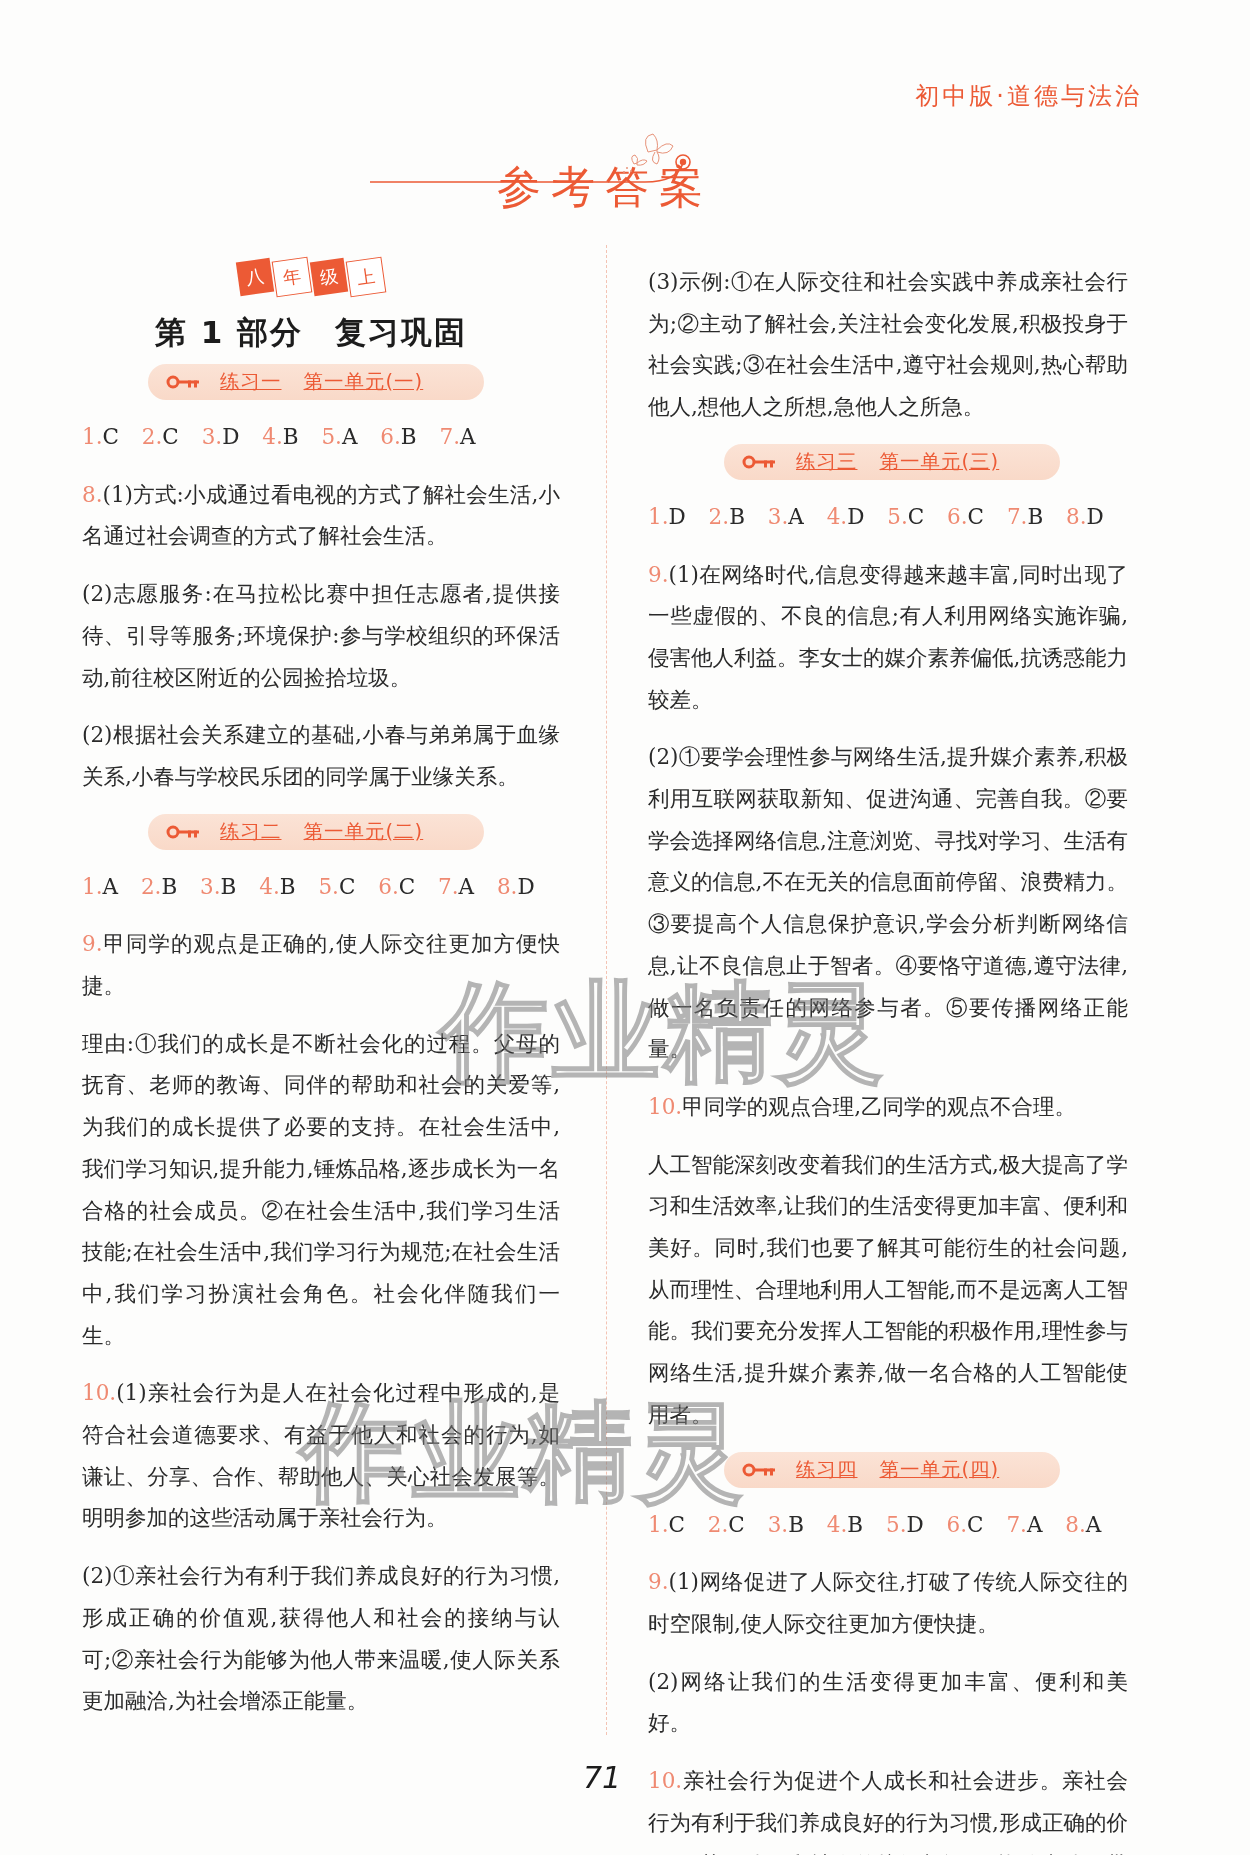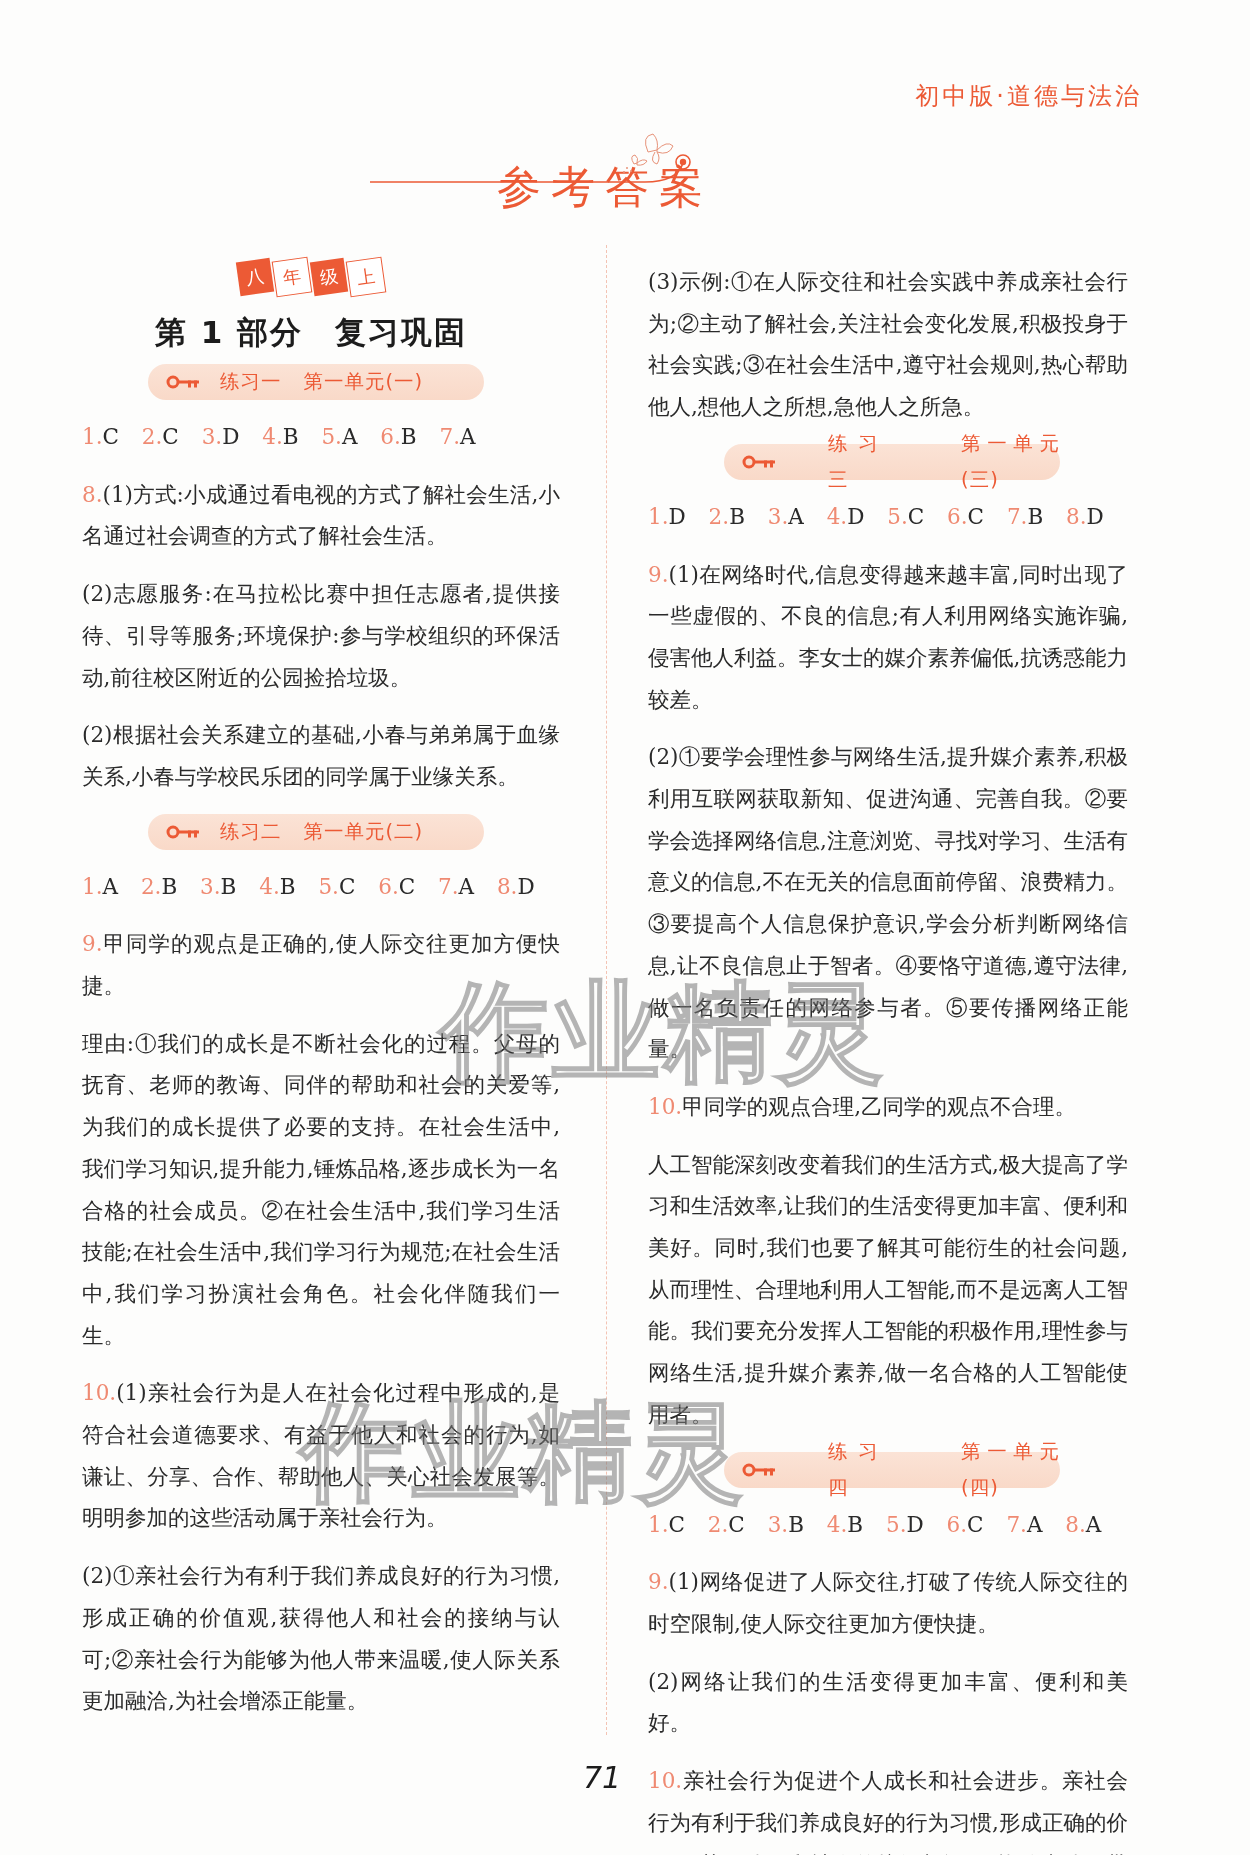--- a/index.html
+++ b/index.html
@@ -62,7 +62,7 @@
     display: flex; align-items: center; justify-content: flex-start;
     padding-left: 18px; box-sizing: border-box;
     font-family: "DejaVu Sans", "Liberation Sans", sans-serif;
-    color: #ec5a35; font-size: 19.5px; letter-spacing: 1px; line-height: 36px;
+    color: #ec5a35; font-size: 19.5px; letter-spacing: 1px; line-height: 36px; text-decoration: underline;
   }
   .col-left .pill { margin-left: 82px; }
   .col-right .pill { margin-left: 92px; gap: 32px; }

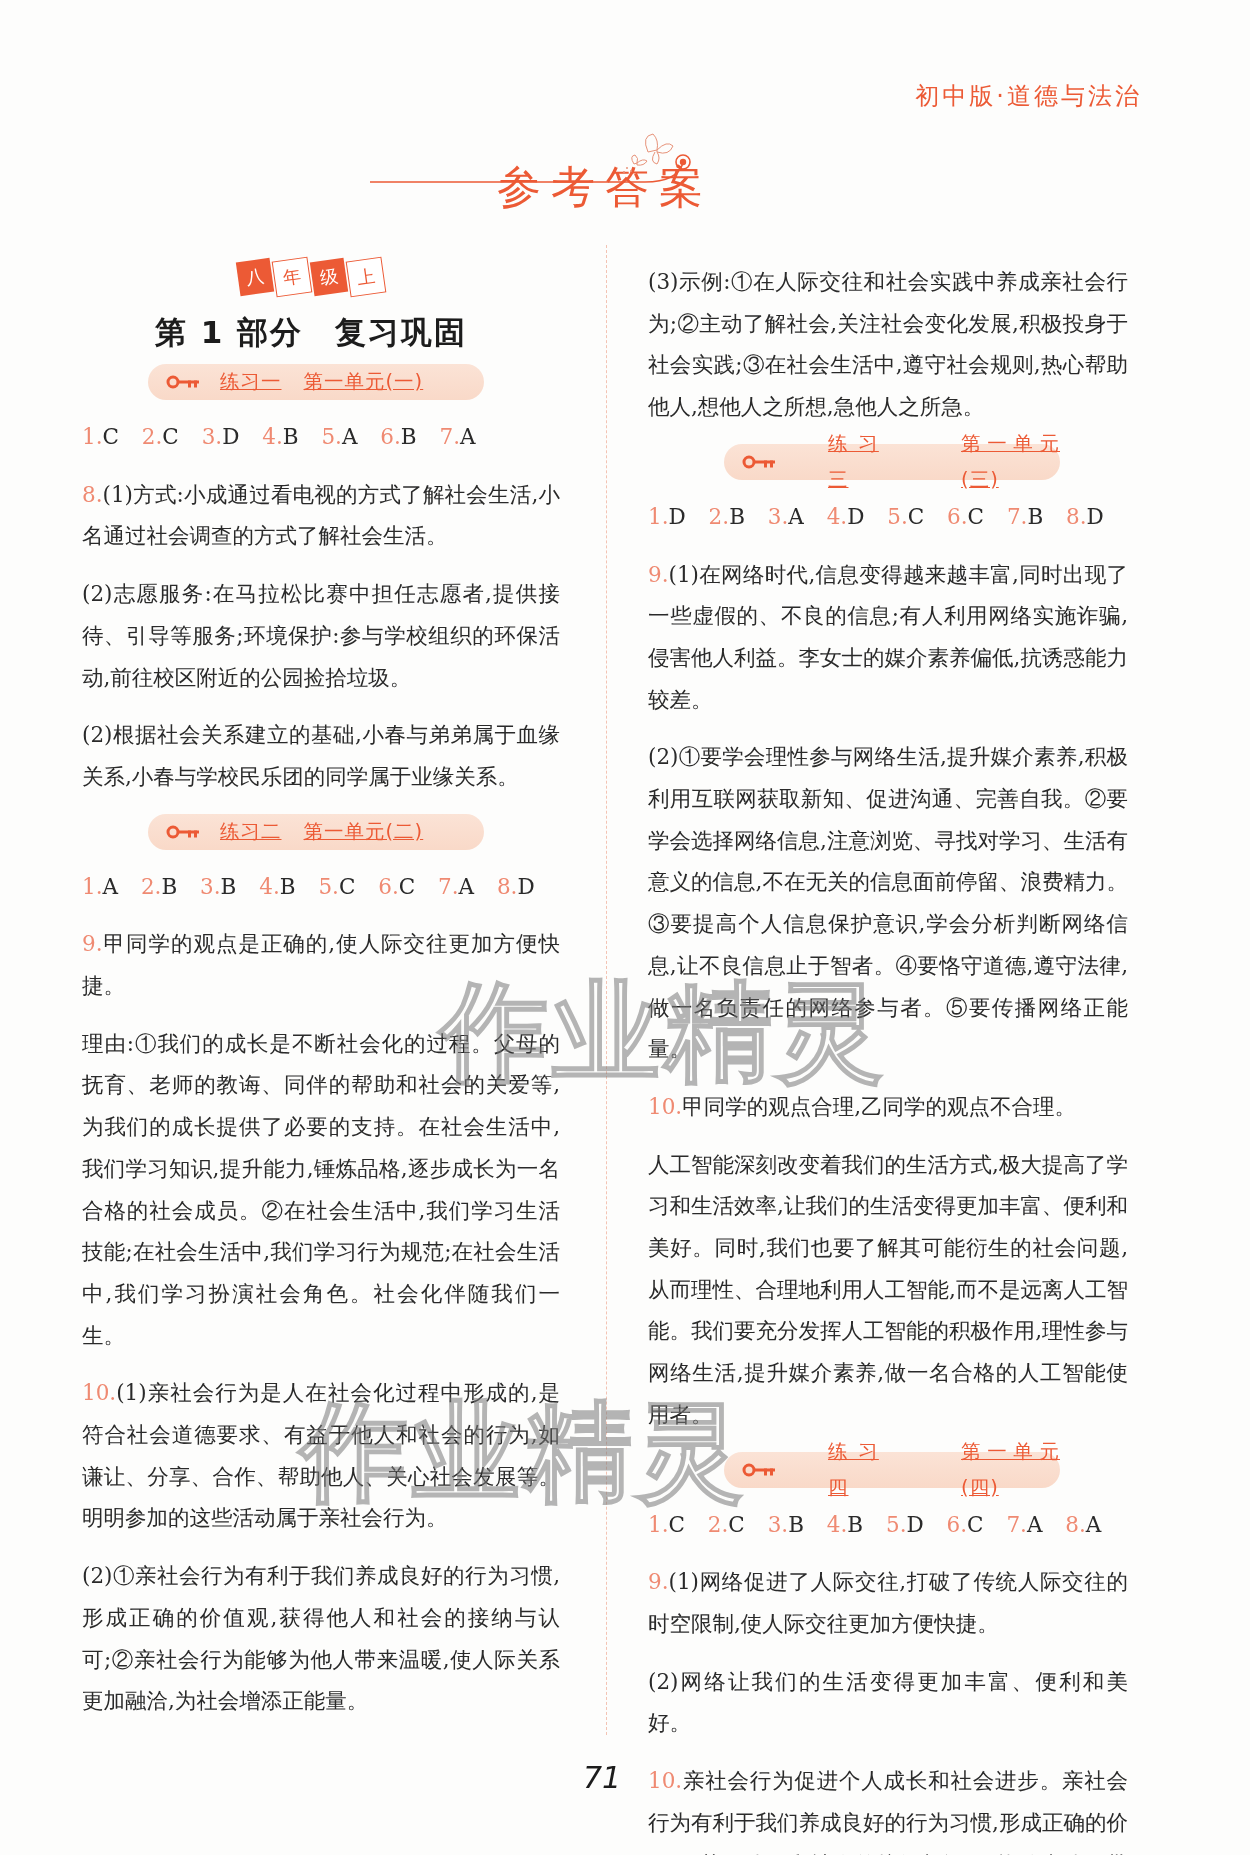--- a/index.html
+++ b/index.html
@@ -65,7 +65,7 @@
     color: #ec5a35; font-size: 19.5px; letter-spacing: 1px; line-height: 36px; text-decoration: underline;
   }
   .col-left .pill { margin-left: 82px; }
-  .col-right .pill { margin-left: 92px; gap: 32px; }
+  .col-right .pill { margin-left: 92px; }
   .pill svg { margin-right: 20px; flex: none; }
   .pill .sep { display: inline-block; width: 22px; }
   .p { margin: 16px; }

